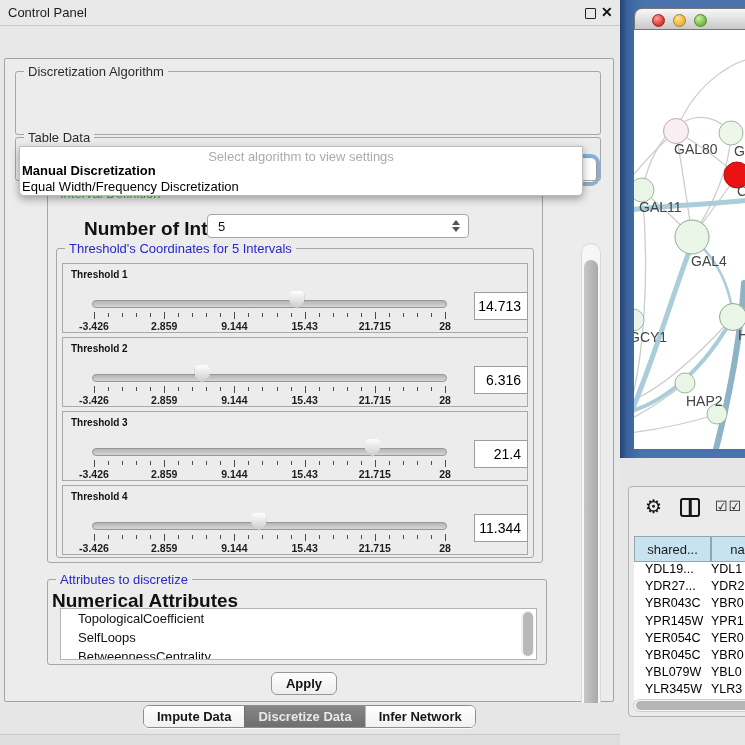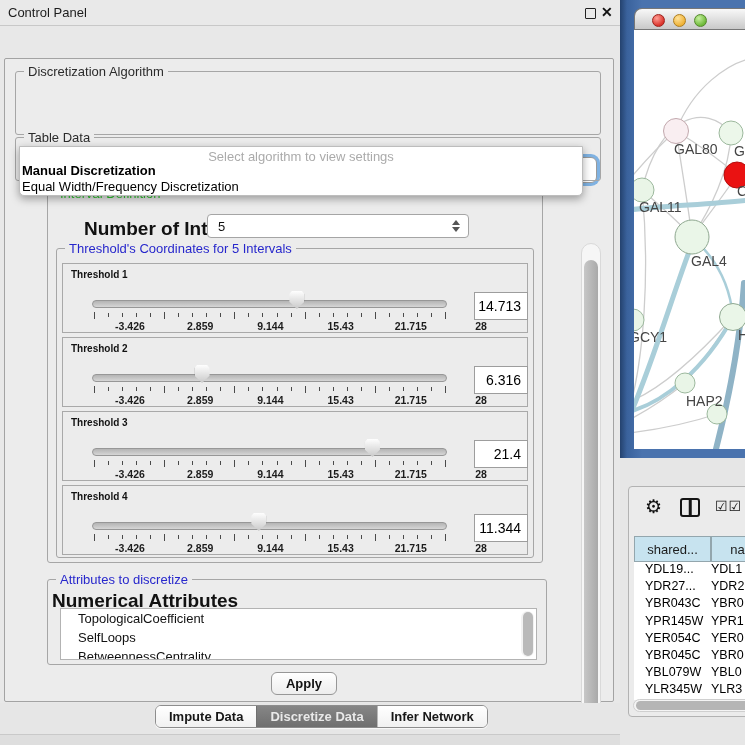--- a/index.html
+++ b/index.html
@@ -59,7 +59,7 @@
   .tick{position:absolute;top:1px;width:1px;background:#4a4a4a;height:4px;}
   .tick.major{height:7px;top:0;}
   .ticklabels{position:absolute;left:31px;top:56px;width:351px;height:12px;}
-  .ticklabels span{position:absolute;transform:translateX(-50%);font-size:10.5px;font-weight:bold;color:#1c1c1c;white-space:nowrap;margin-left:36px;}
+  .ticklabels span{position:absolute;transform:translateX(-50%);font-size:10.5px;font-weight:bold;color:#1c1c1c;white-space:nowrap;}
   .valbox{position:absolute;left:411px;top:28px;width:54px;height:28px;background:#fff;border:1px solid #9d9d9d;
           font-size:14px;color:#000;text-align:right;line-height:26px;padding-right:6px;}
   .listbox{position:absolute;background:#fff;border:1px solid #b3b3b3;overflow:hidden;}

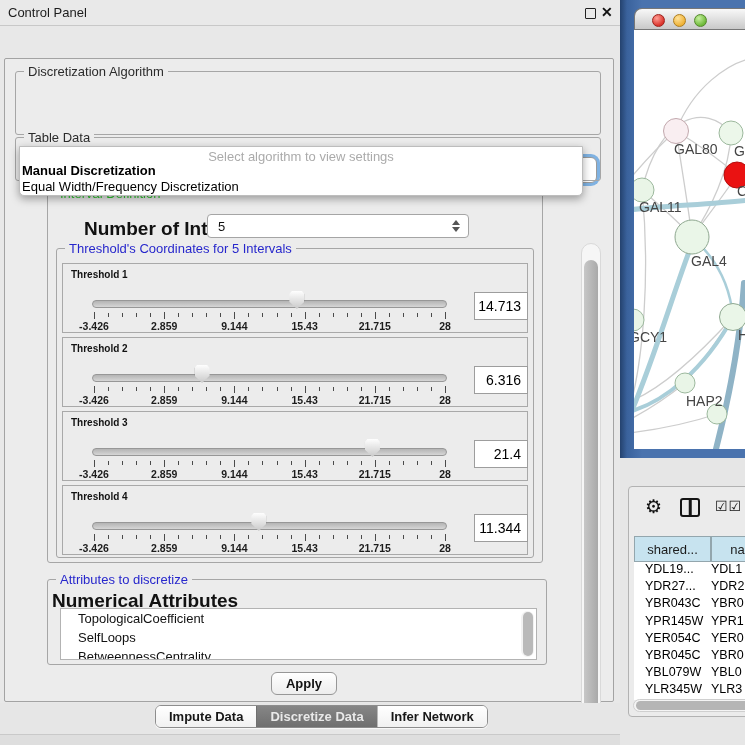--- a/index.html
+++ b/index.html
@@ -21,7 +21,7 @@
   .seg.sel{background:linear-gradient(#868686,#6f6f6f);color:#e9e9e9;border-left-color:#6f6f6f;}
   .seg .nicon{width:13px;height:14px;display:inline-block;}
   #topTabs{left:84px;top:31px;}
-  #bottomTabs{left:143px;top:705px;margin-left:12px;}
+  #bottomTabs{left:143px;top:705px;}
   .panelbody{position:absolute;left:4px;top:58px;width:610px;height:644px;background:#ececec;
              border:1px solid #a3a3a3;border-radius:2px;}
   .group{position:absolute;border:1px solid #a6a6a6;border-radius:3px;}

